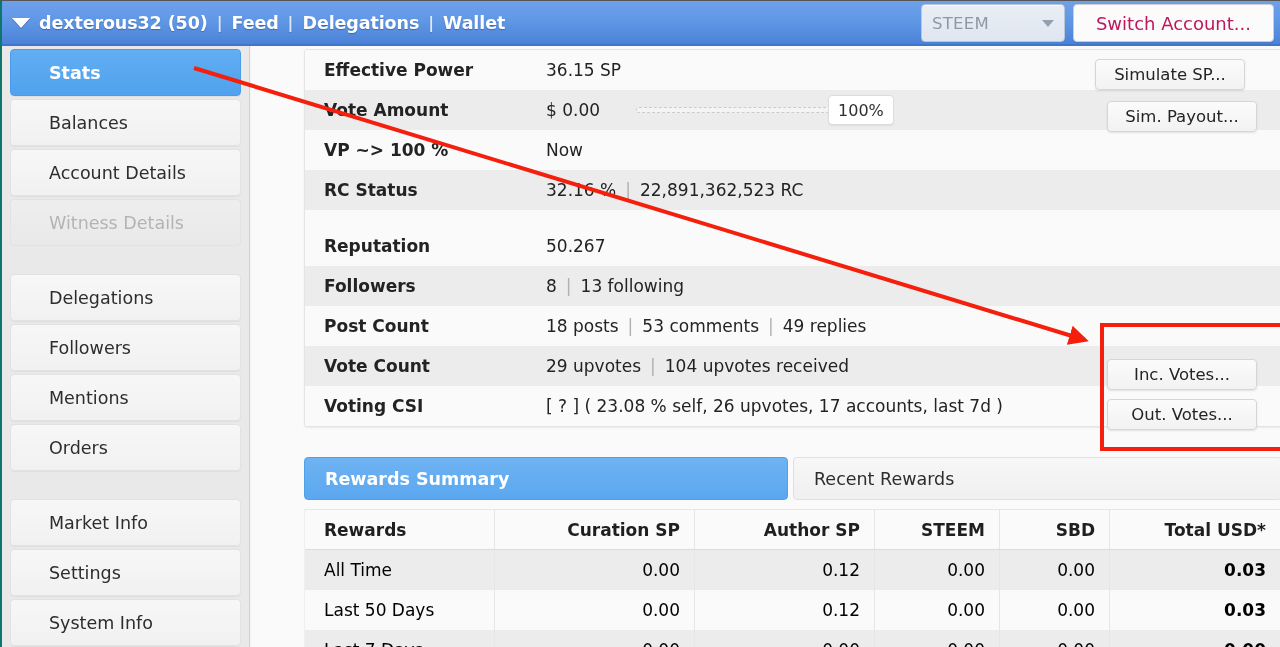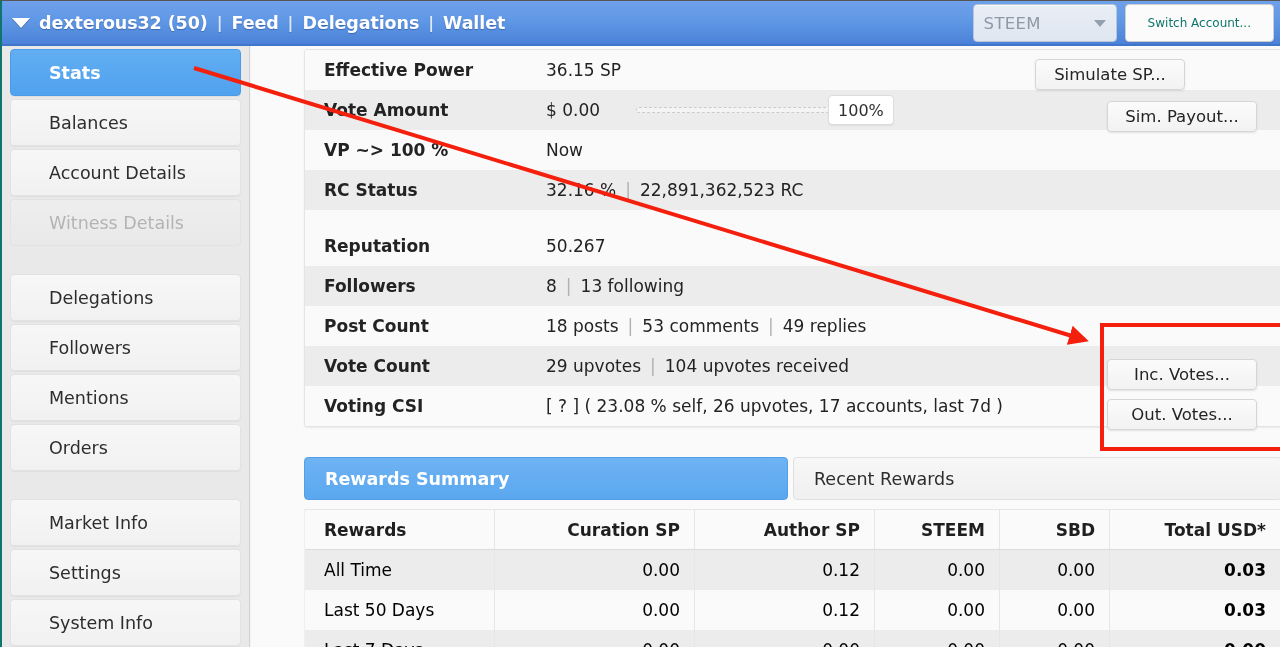--- a/index.html
+++ b/index.html
@@ -92,8 +92,8 @@
     background: #fbfbfb;
     border: 1px solid #cfcfcf;
     border-radius: 4px;
-    font-size: 12px;
-    color: #0f766e;
+    font-size: 18px;
+    color: #be185d;
     display: flex; align-items: center; justify-content: center;
     cursor: pointer;
     box-shadow: 0 1px 1px rgba(0,0,0,0.08);

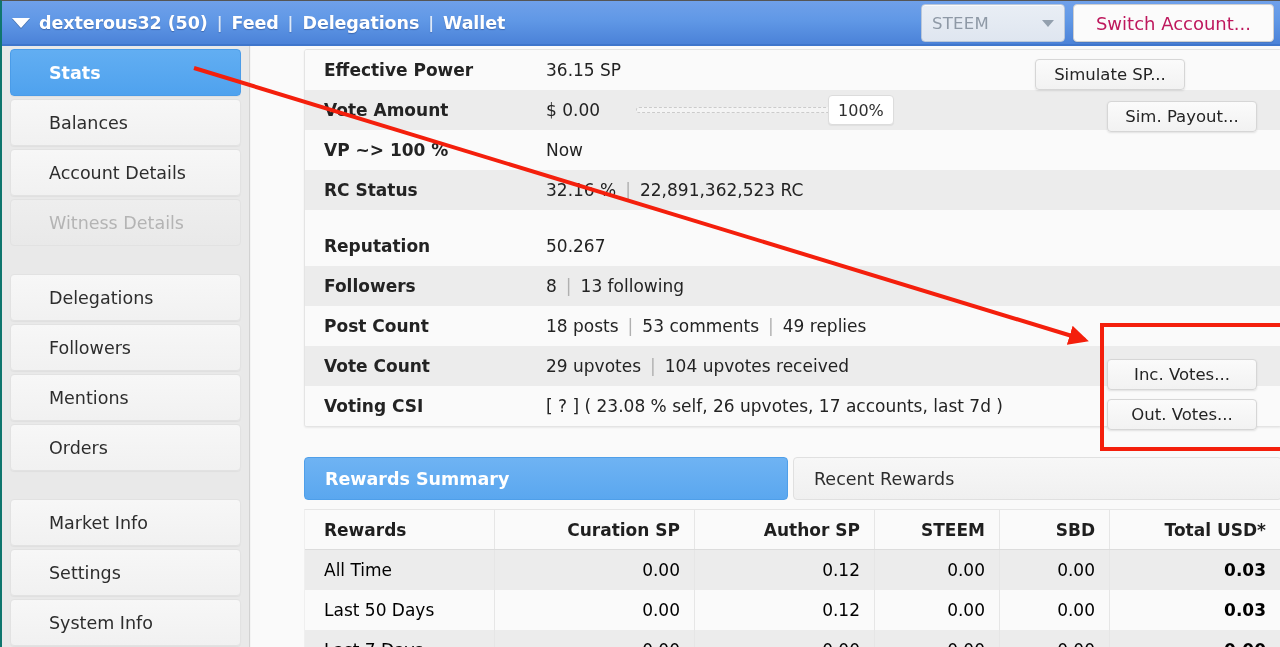--- a/index.html
+++ b/index.html
@@ -423,7 +423,7 @@
         </div>
       </div>
 
-    <div class="row-btn" style="left:784px; top:13px;">Simulate SP...</div>
+    <div class="row-btn" style="left:844px; top:13px;">Simulate SP...</div>
     <div class="row-btn" style="left:832px; top:55px;margin-left:24px;">Sim. Payout...</div>
     <div class="row-btn" style="left:856px; top:313px;">Inc. Votes...</div>
     <div class="row-btn" style="left:856px; top:353px;">Out. Votes...</div>

